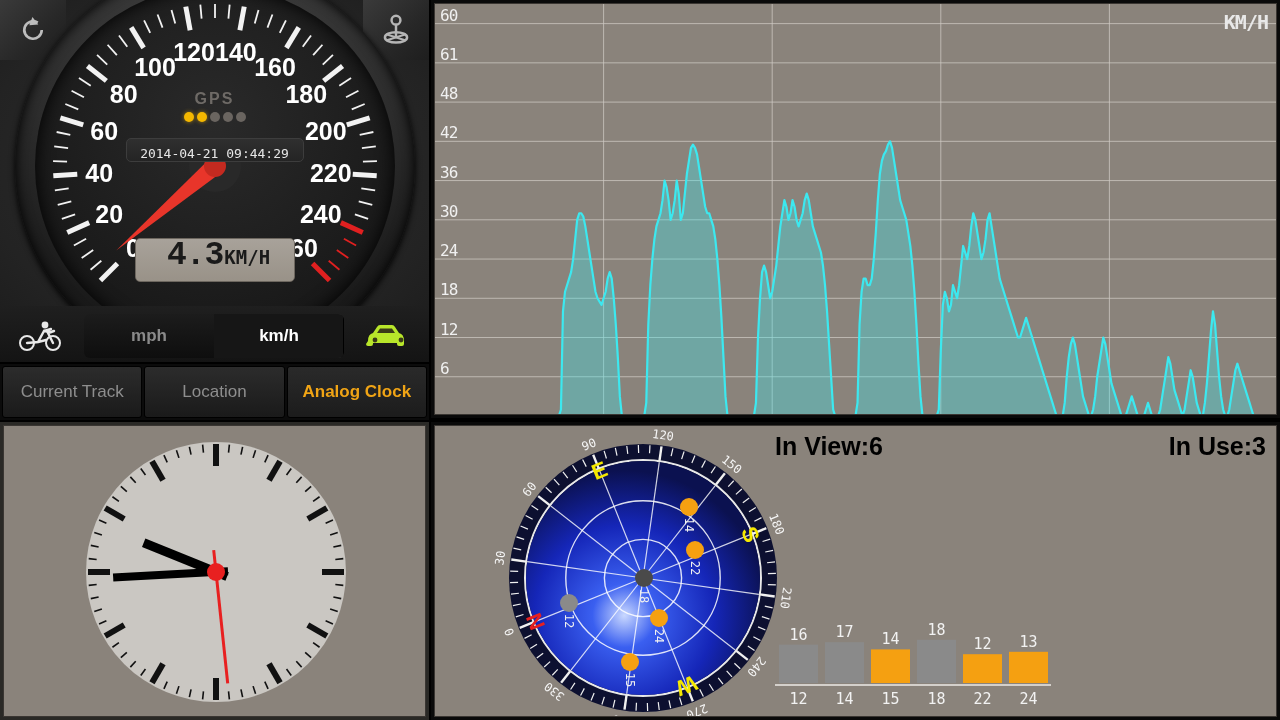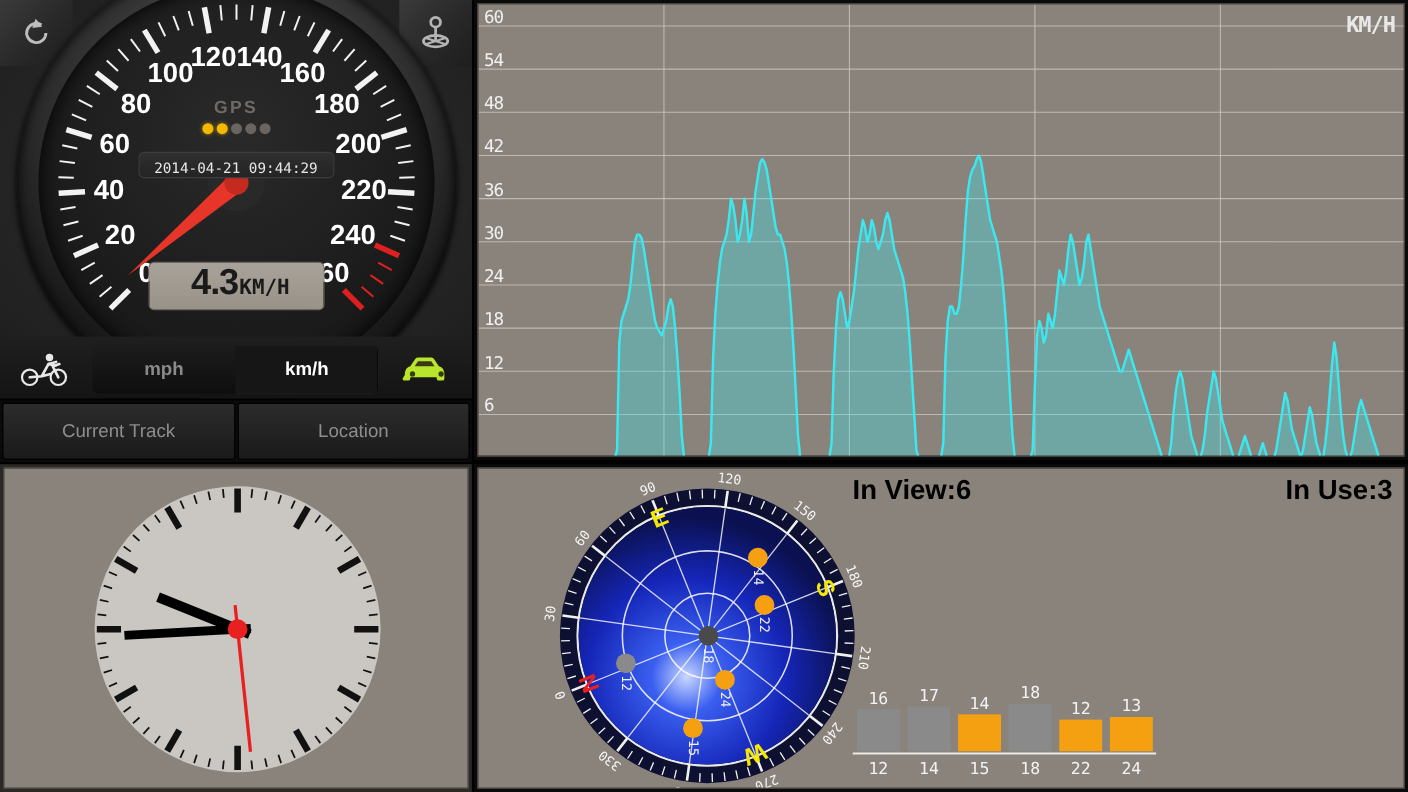--- a/index.html
+++ b/index.html
@@ -364,7 +364,7 @@
           <div class="ylab" style="top: 158.571px;">36</div>
           <div class="ylab" style="top: 119.333px;">42</div>
           <div class="ylab" style="top: 80.0952px;">48</div>
-          <div class="ylab" style="top: 40.8571px;">54</div>
+          <div class="ylab" style="top: 40.8571px;">61</div>
           <div class="ylab" style="top: 1.61905px;">60</div>
         </div>
     </div>

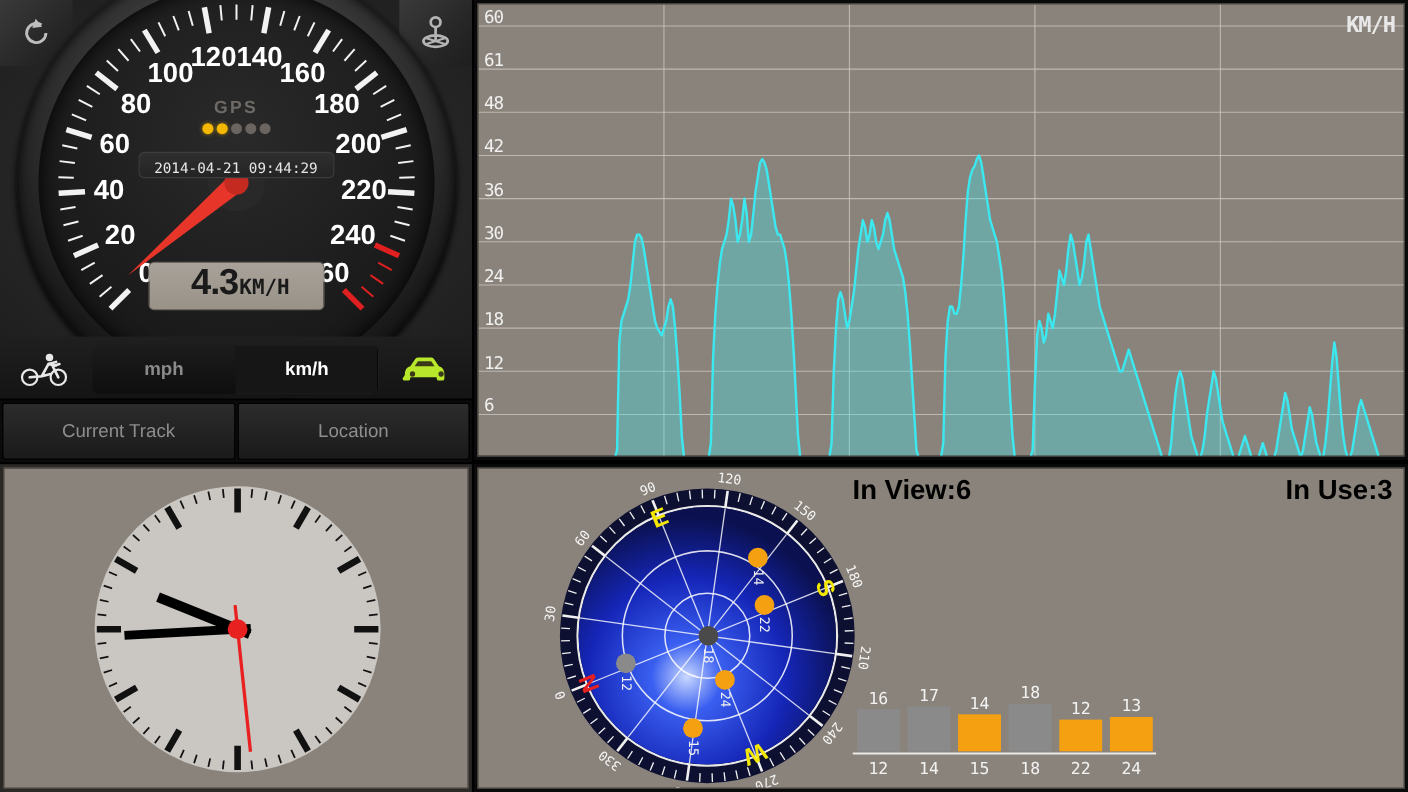--- a/index.html
+++ b/index.html
@@ -77,7 +77,7 @@
   }
   .speed-val{
     color:#1a1a1a; font-size:33px; font-weight:bold; line-height:1;
-    font-family:Liberation Sans, sans-serif;
+    font-family:Liberation Mono, monospace;
     letter-spacing:-1px;
   }
   .speed-unit{

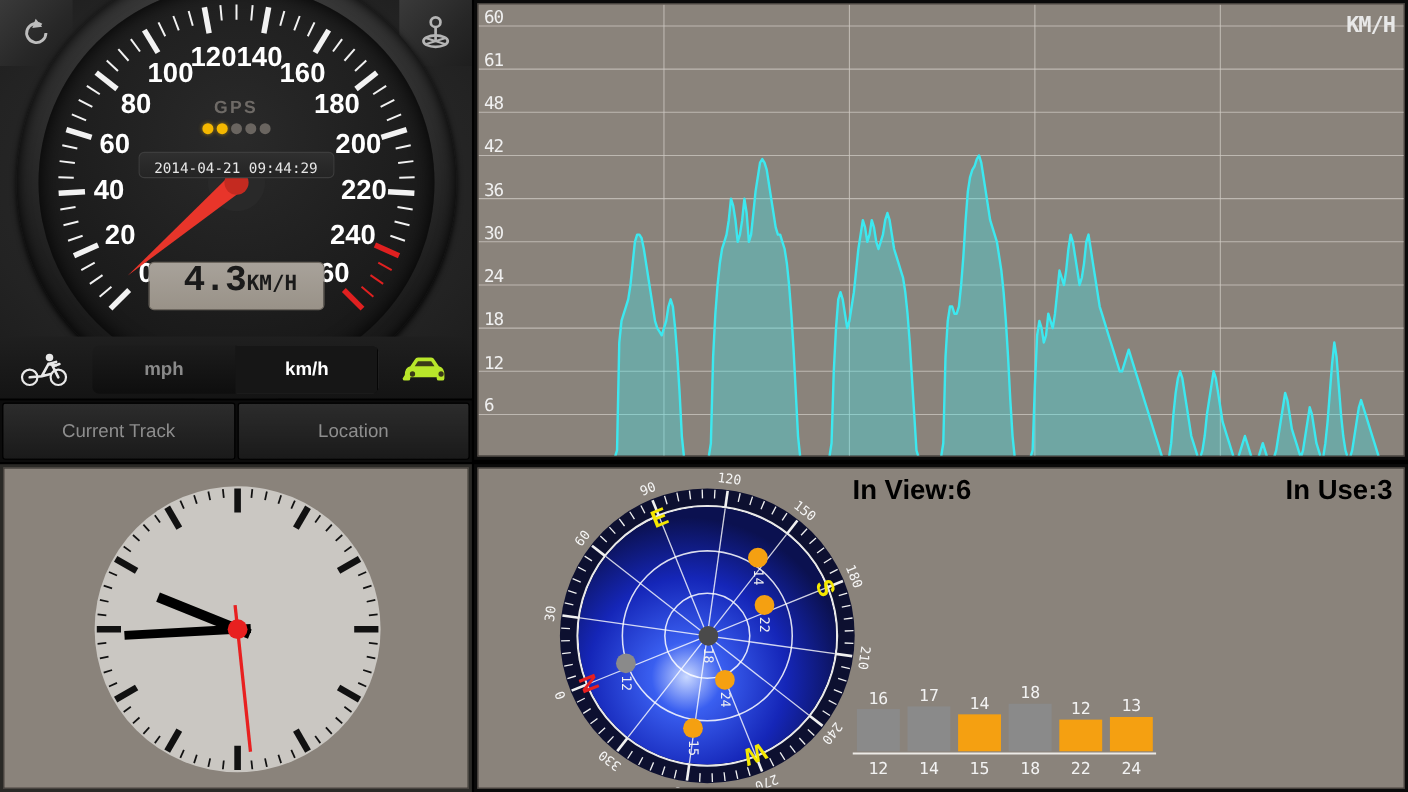--- a/index.html
+++ b/index.html
@@ -332,6 +332,7 @@
   <div id="tabbar">
       <div class="tab">Current Track</div>
       <div class="tab">Location</div>
+      <div class="tab active">Analog Clock</div>
     </div>
 
   <div id="graph-panel">

